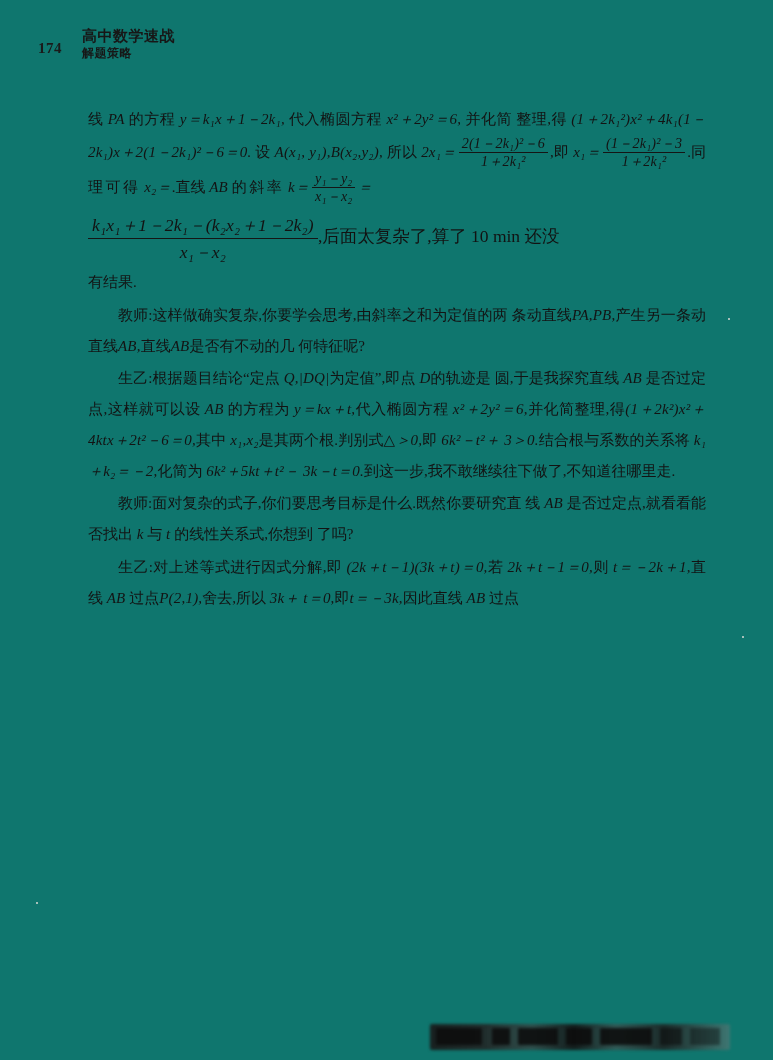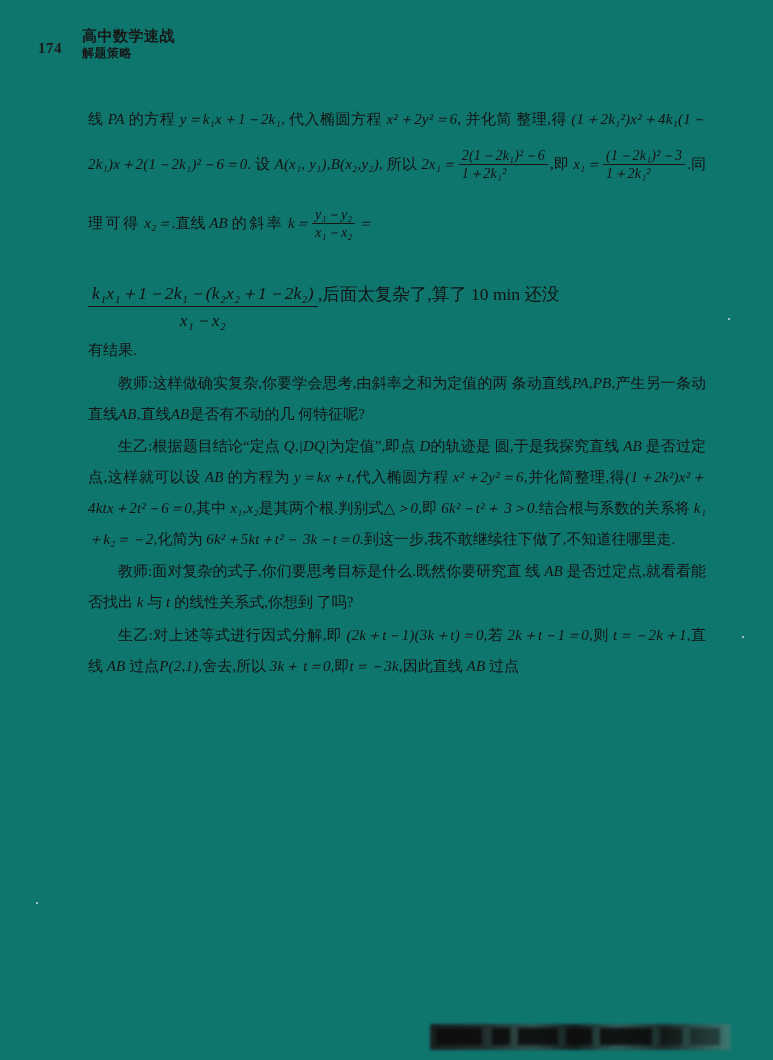--- a/index.html
+++ b/index.html
@@ -78,10 +78,10 @@
   .frac {
     display: inline-block;
     vertical-align: -0.62em;
-    text-align: left;
+    text-align: center;
     font-size: 0.94em;
     line-height: 1.22;
-    margin: 12px 2px;
+    margin: 0 2px;
   }
   .frac > .num { display: block; padding: 0 3px; }
   .frac > .den {

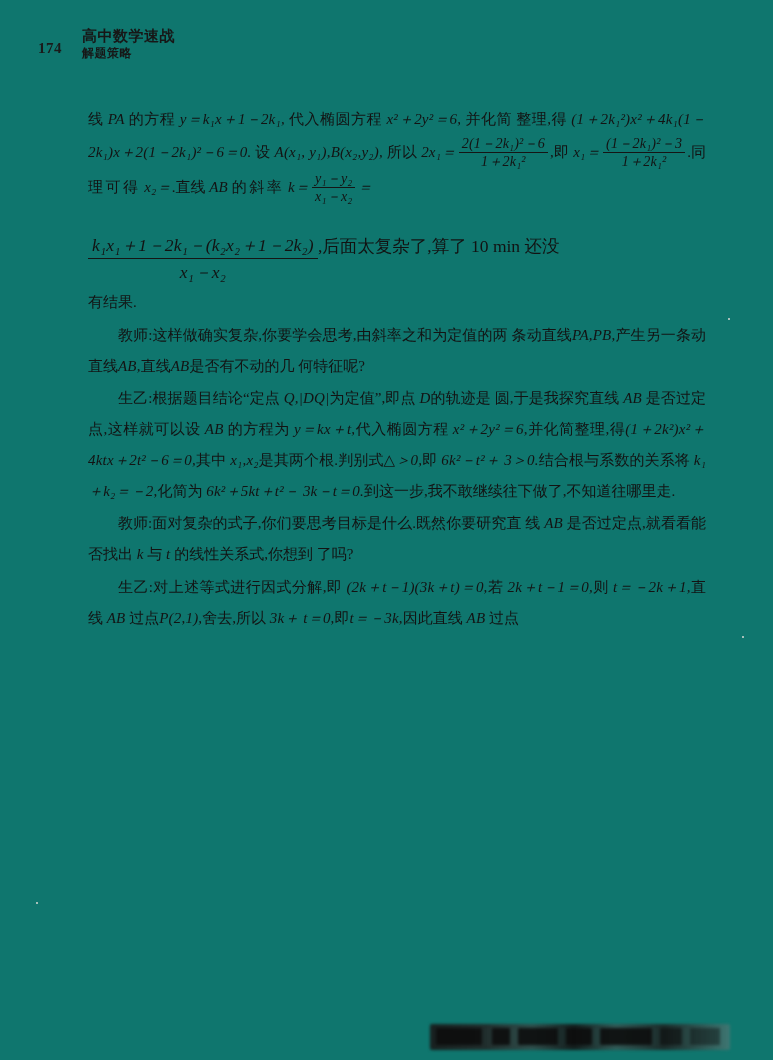--- a/index.html
+++ b/index.html
@@ -102,7 +102,7 @@
     font-size: 17.5px;
     line-height: 1.5;
   }
-  .wide-frac .fr .num { display: block; padding: 0 4px; margin-top: 20px; }
+  .wide-frac .fr .num { display: block; padding: 0 4px; }
   .wide-frac .fr .den {
     display: block;
     padding: 0 4px;

